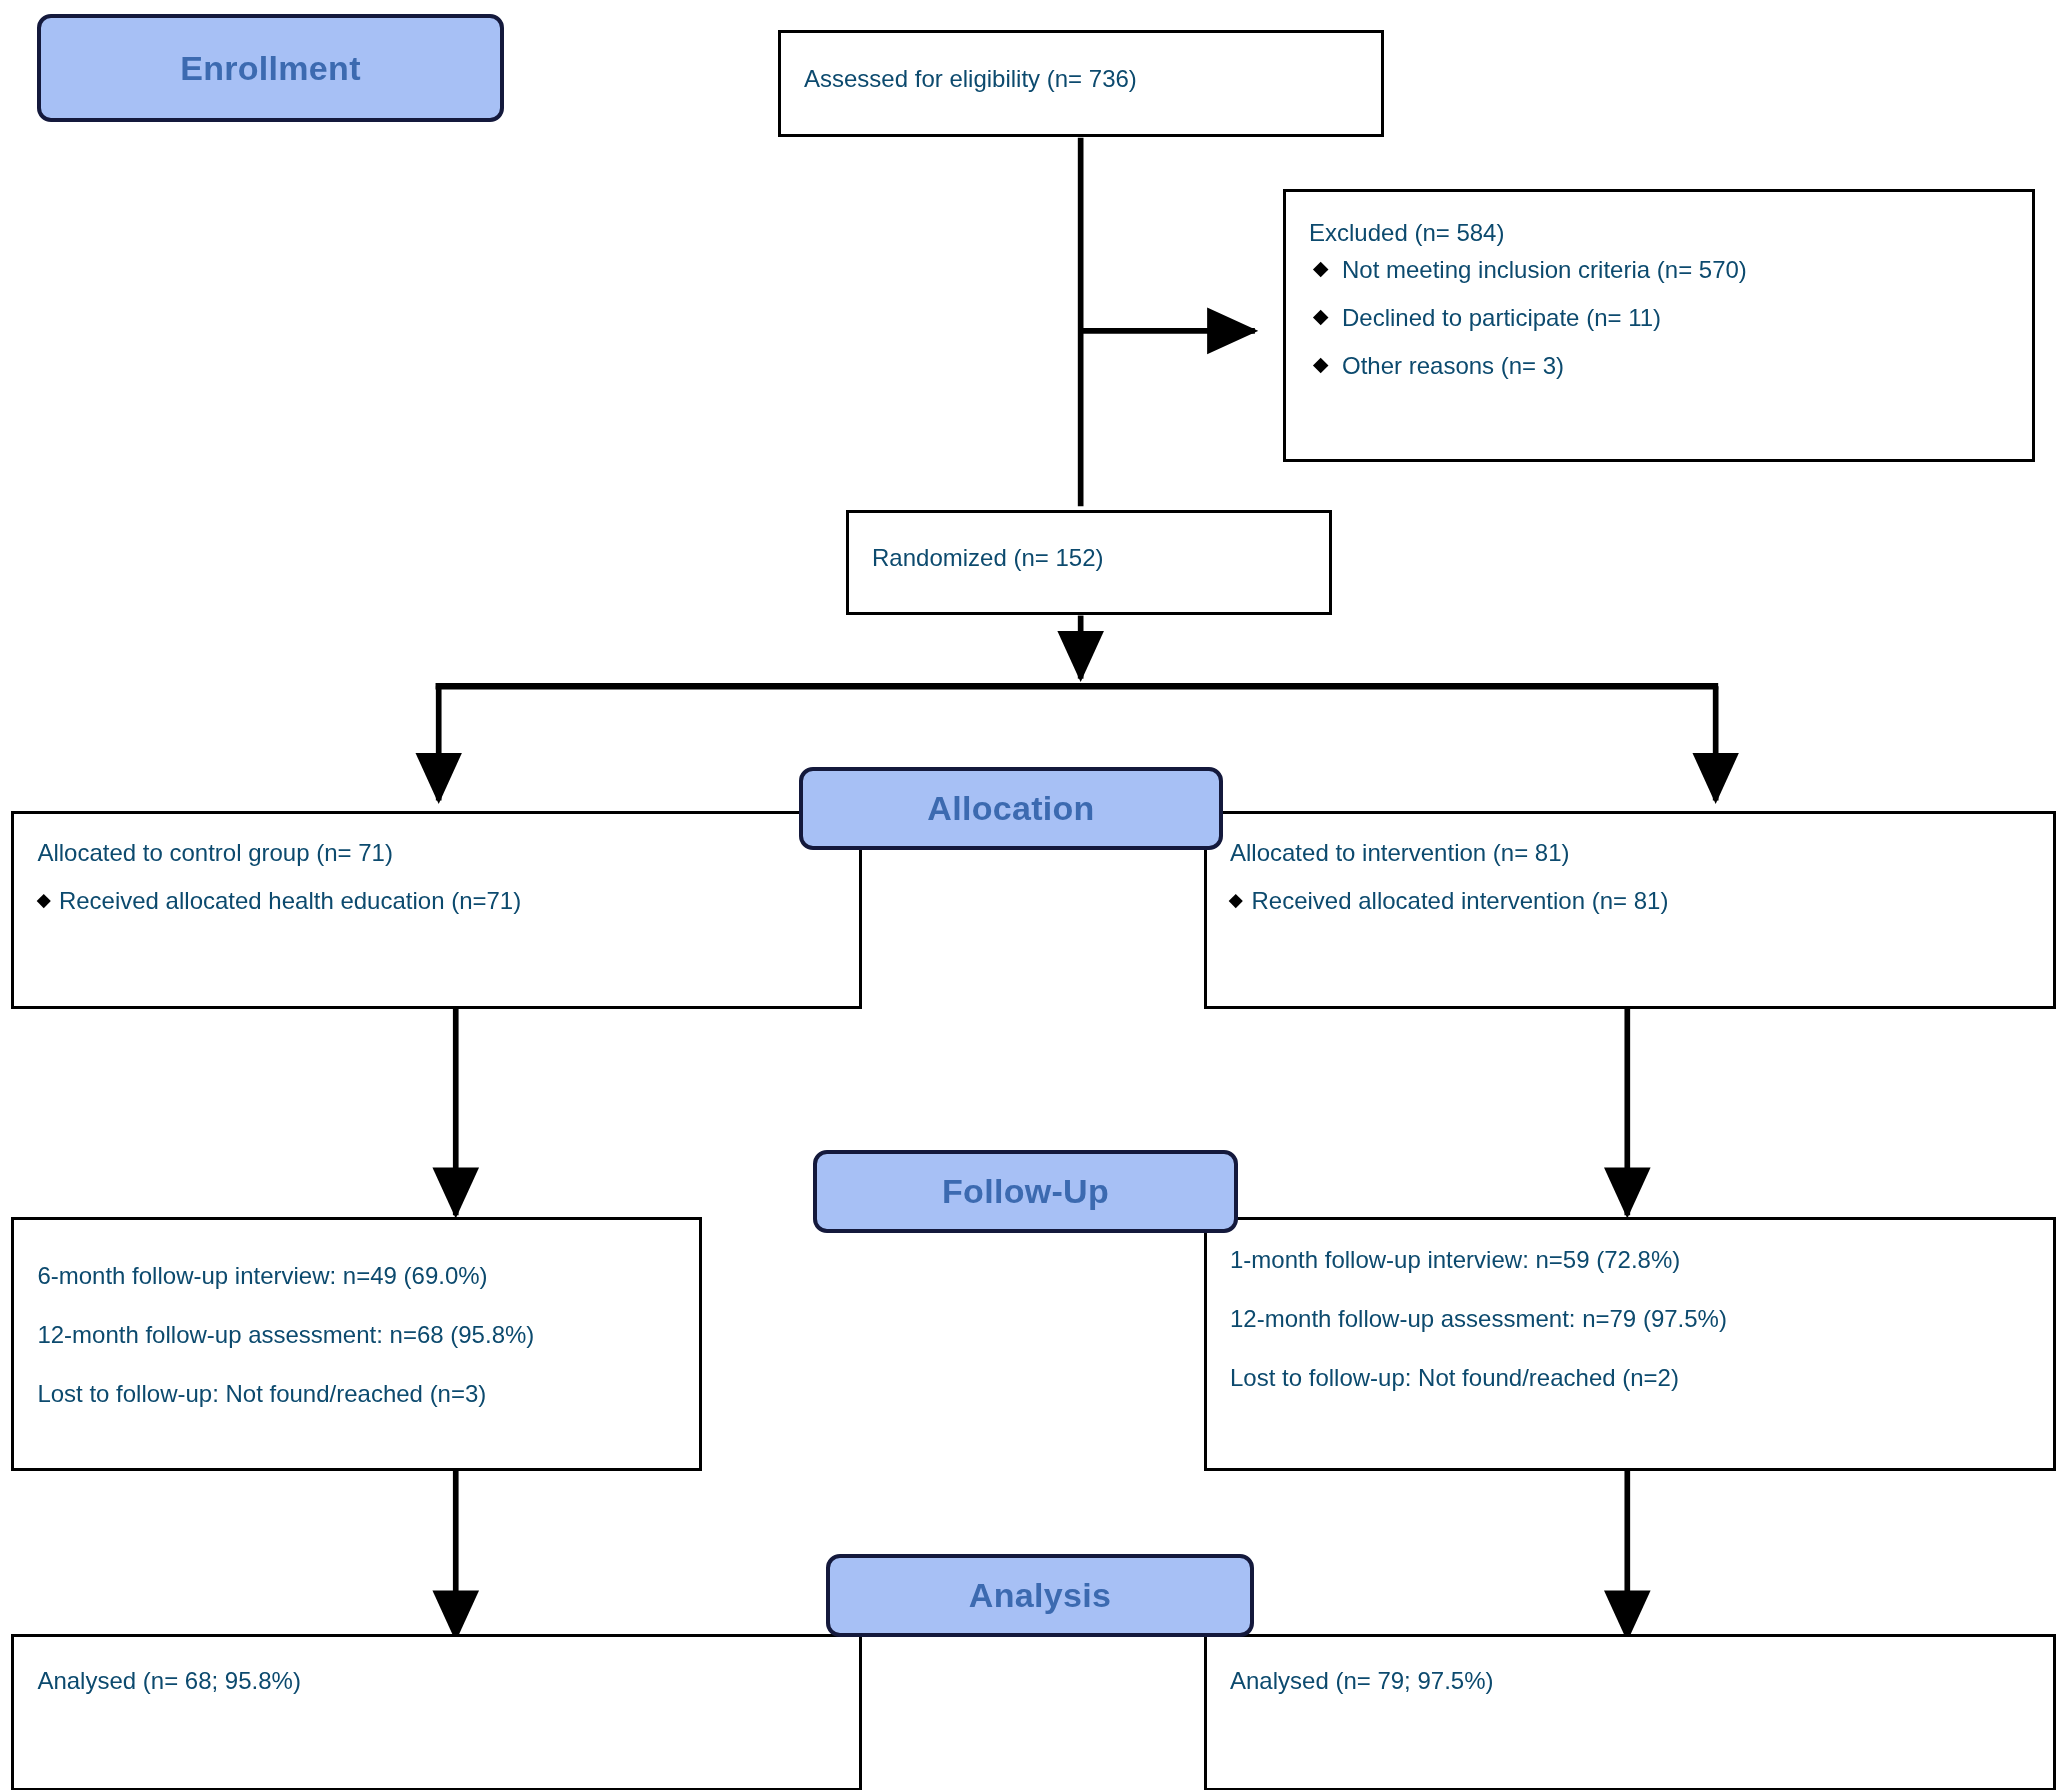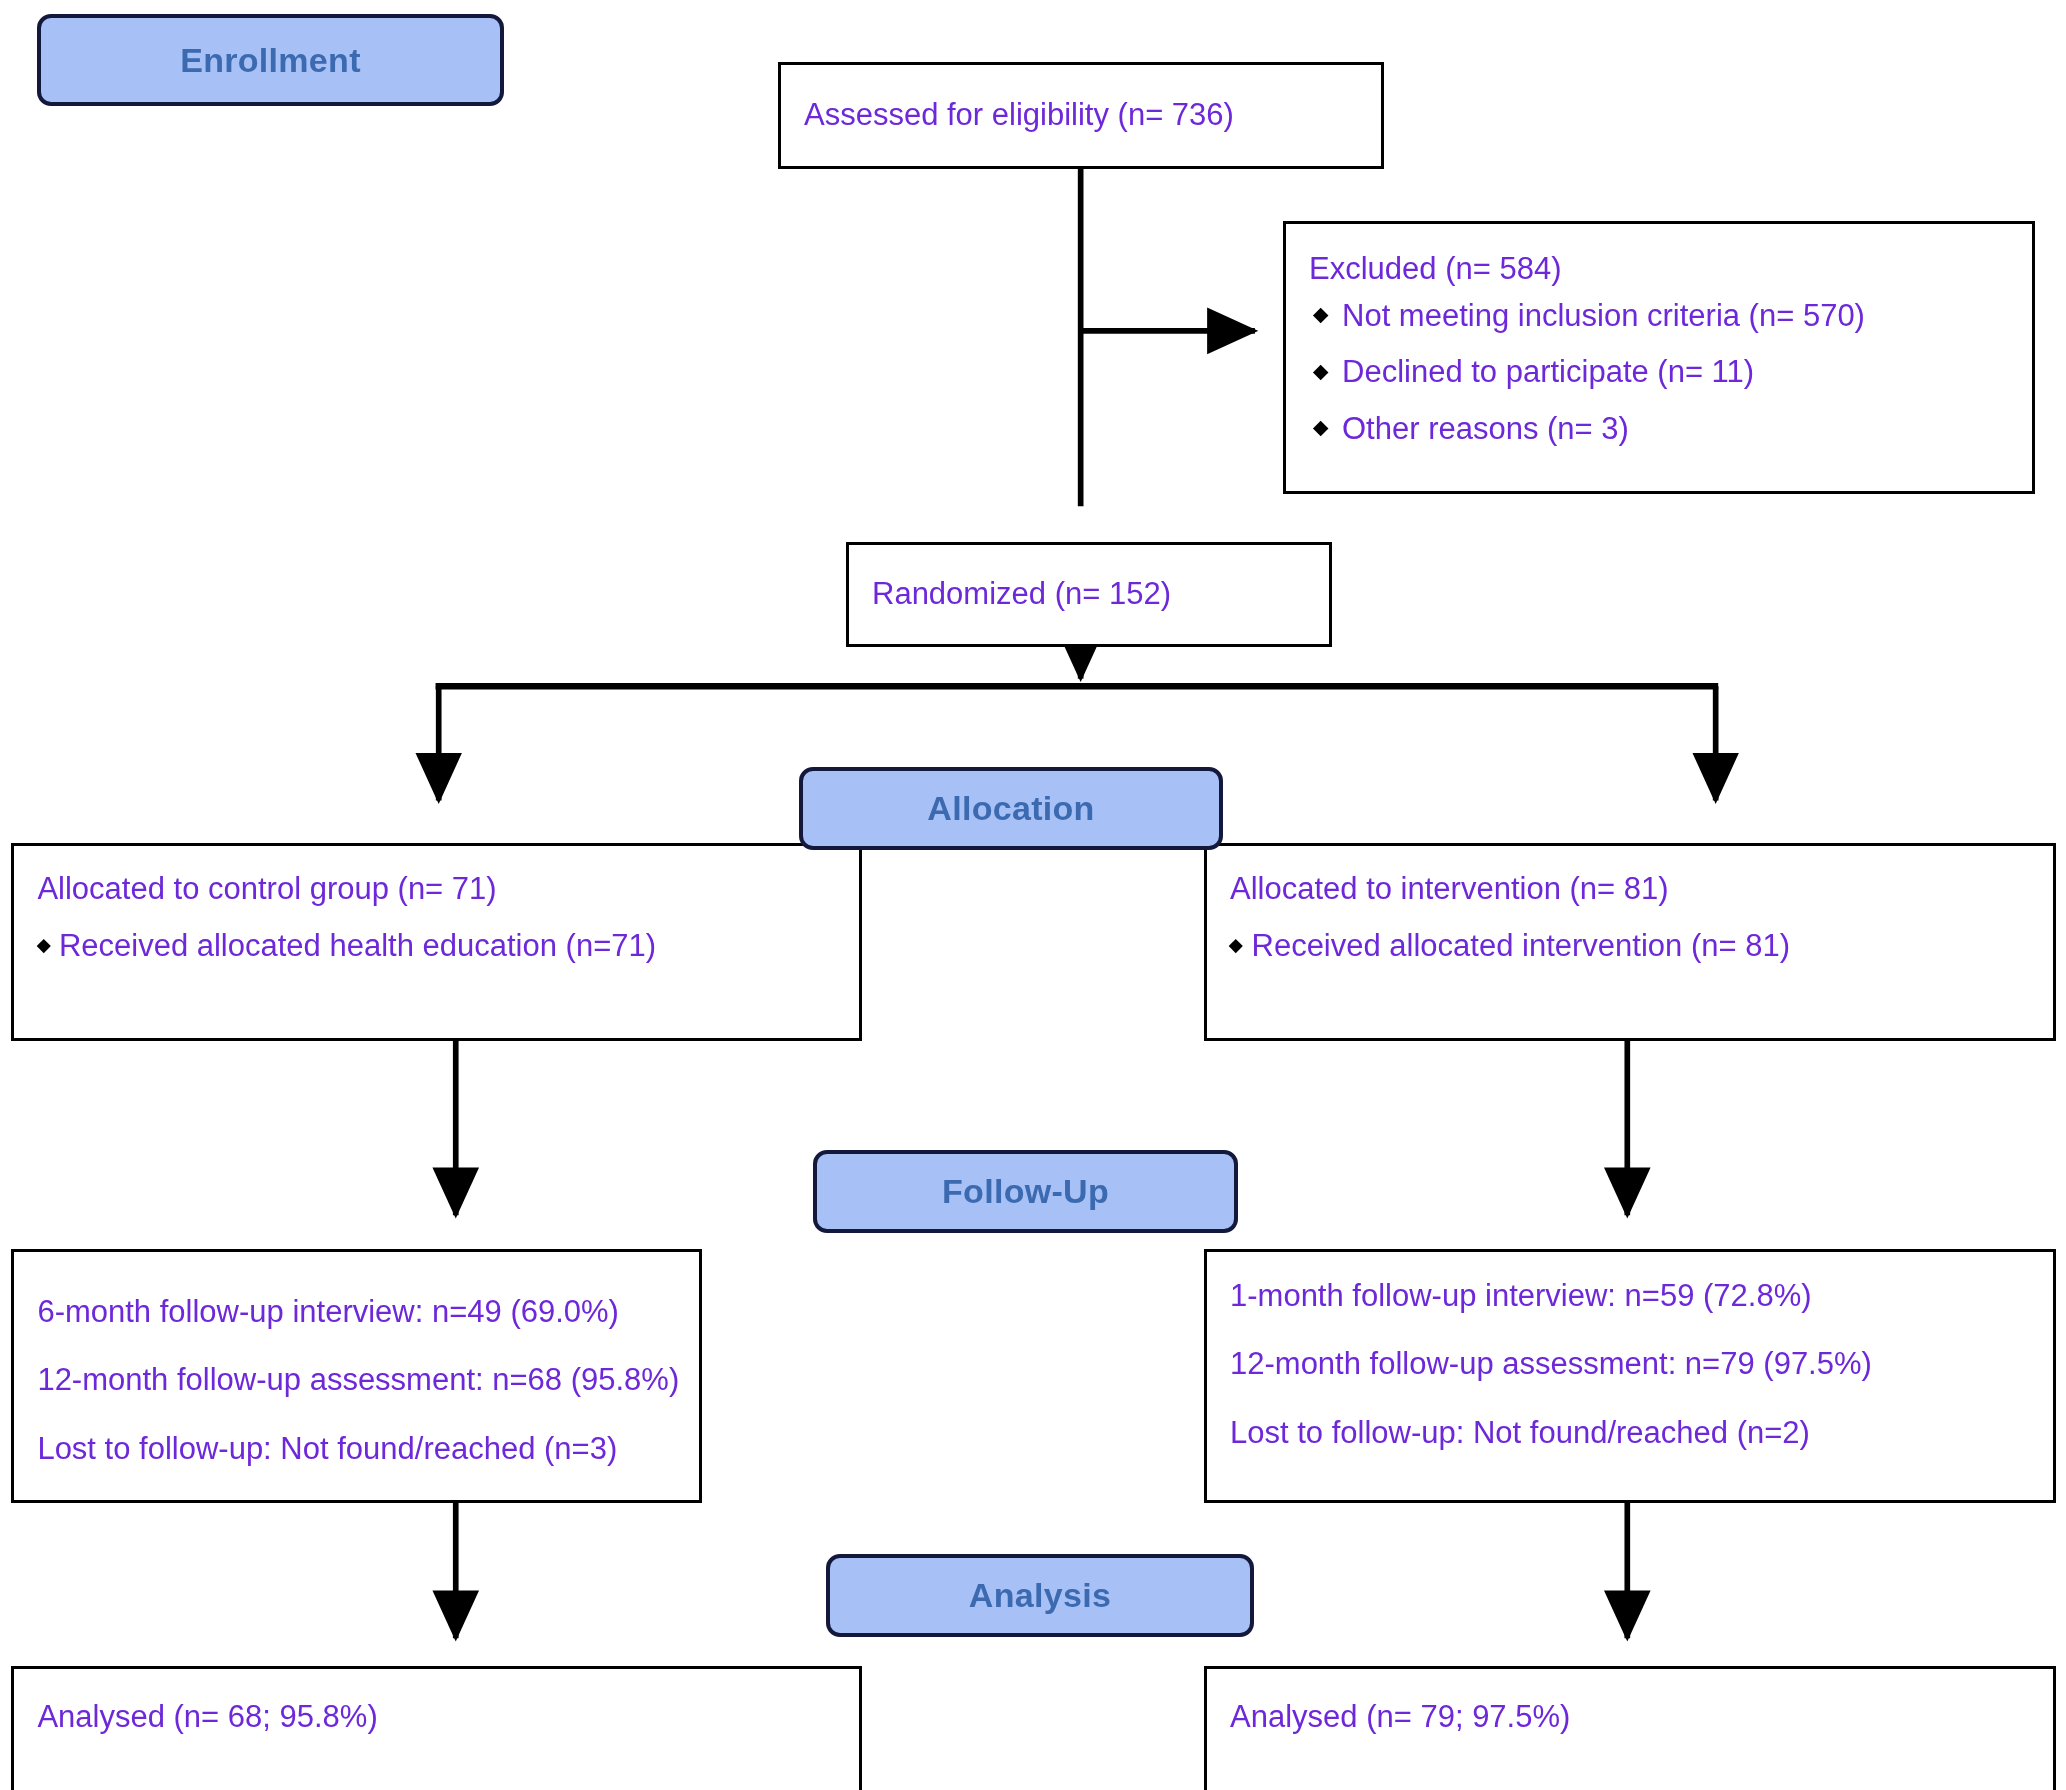--- a/index.html
+++ b/index.html
@@ -134,7 +134,7 @@
     <line x1="2578" y1="2330" x2="2578" y2="2595" stroke="#000000" stroke-width="9" marker-end="url(#arrowhead)"></line>
   </svg>
 
-  <div class="badge" style="left:37px; top:14px; width:467px; height:92px;">
+  <div class="badge" style="left:37px; top:14px; width:467px; height:108px;">
     <span>Enrollment</span>
   </div>
 

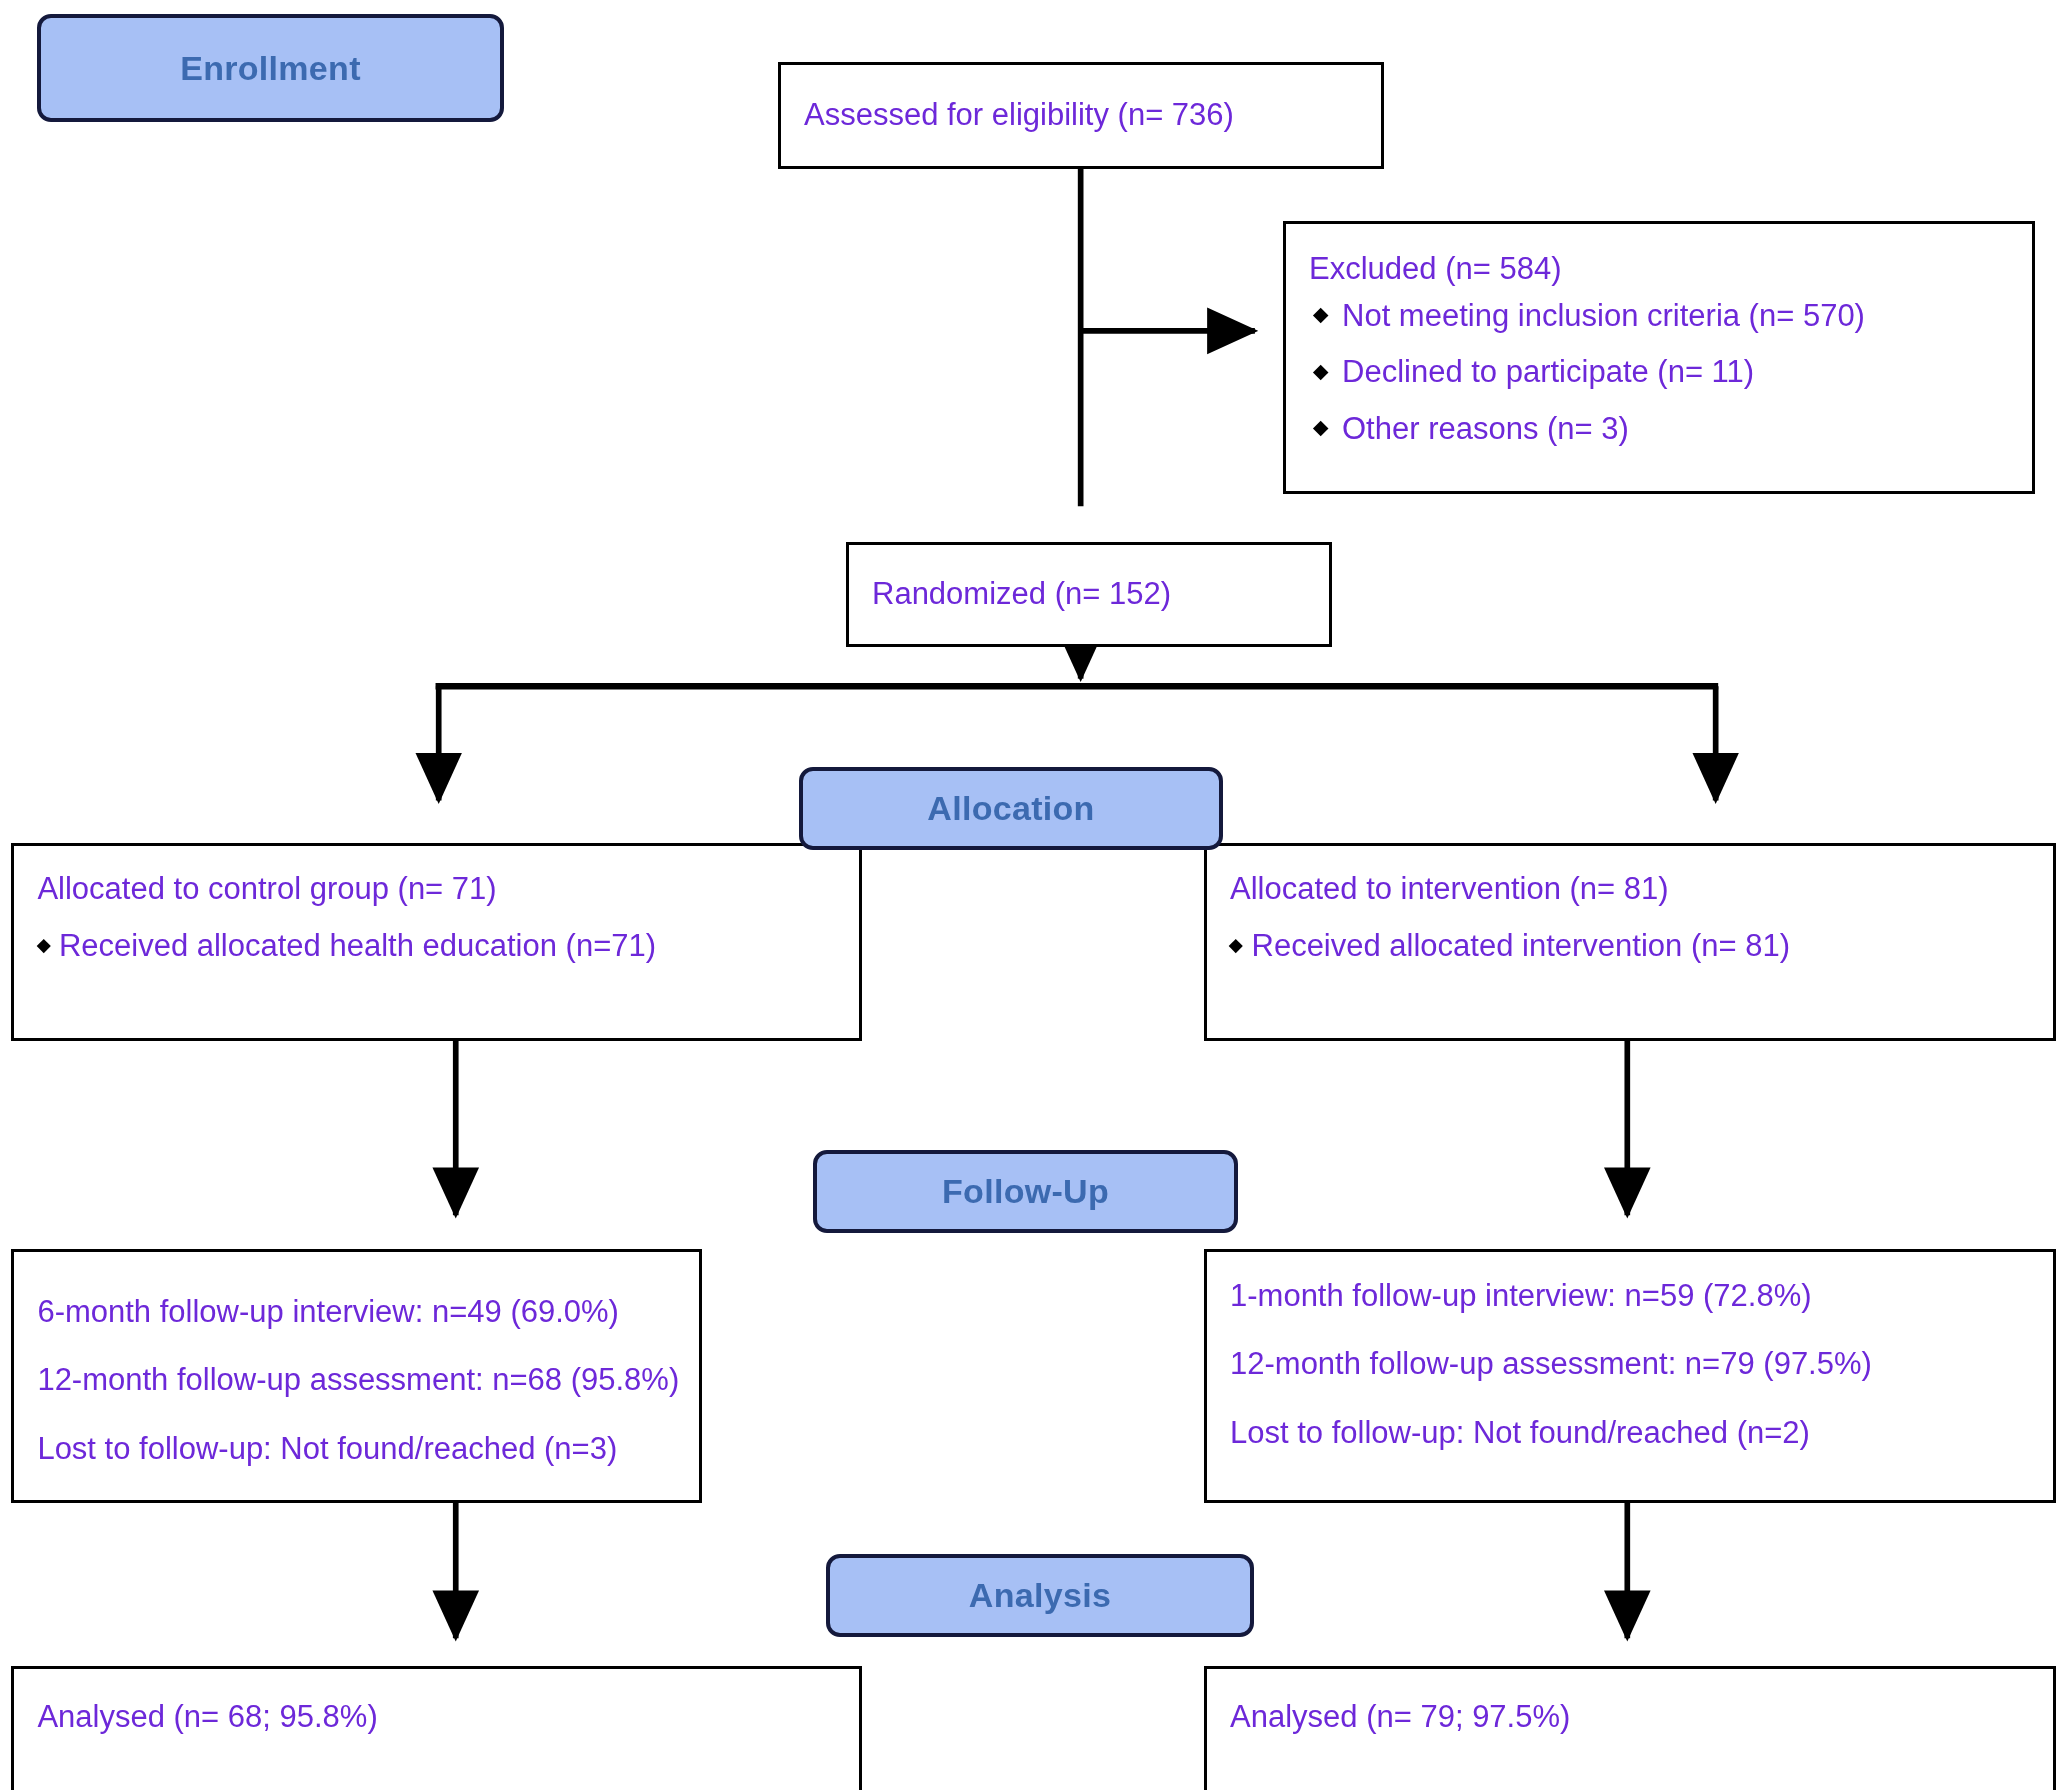--- a/index.html
+++ b/index.html
@@ -37,11 +37,10 @@
     border: 3.8px solid #000000;
     z-index: 2;
     padding: 21.5px 23px 12.6px 23px;
-    color: #6d28d9;
-    font-size: 31px;
+    color: #0c4a6e;
+    font-size: 24px;
     line-height: 1.30;
     font-family: "Liberation Sans", sans-serif;
-    margin-top: 32px;
   }
   .node .line {
     white-space: nowrap;

